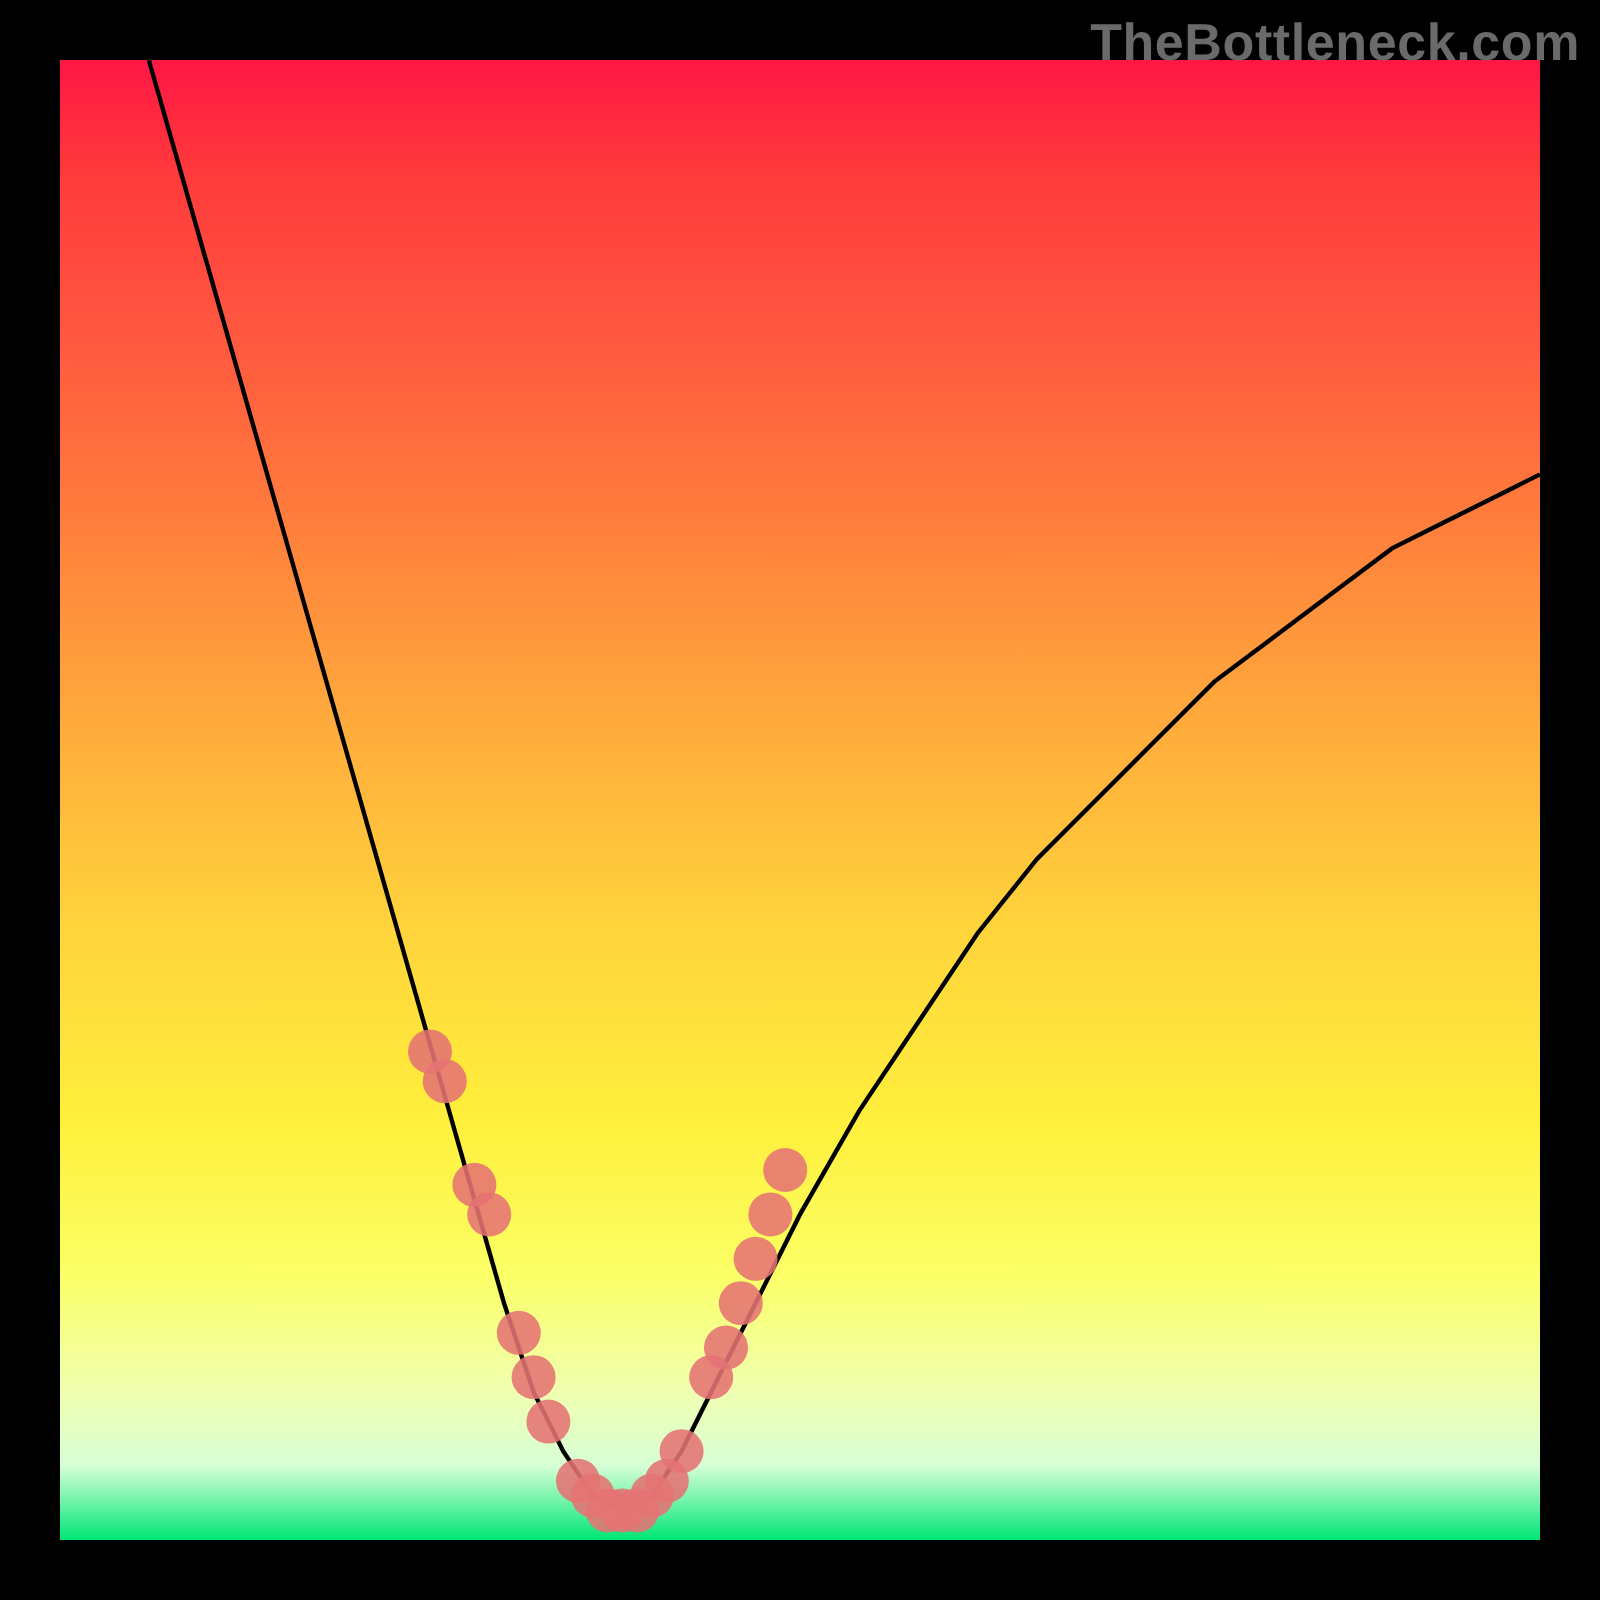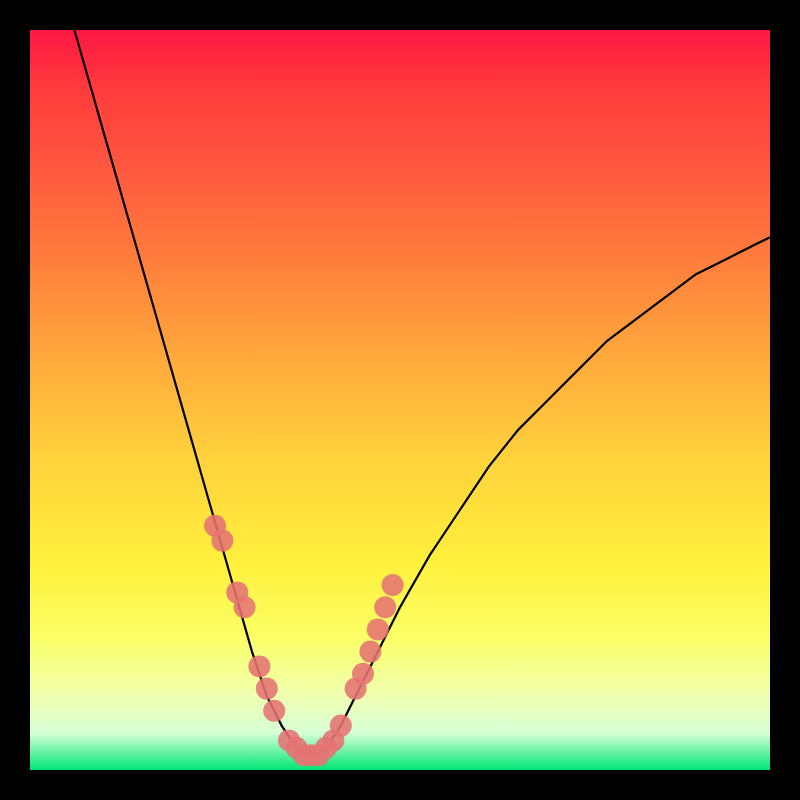--- a/index.html
+++ b/index.html
@@ -101,6 +101,7 @@
 
   </div>
 
+  <div class="watermark">TheBottleneck.com</div>
 
 </div>
 

